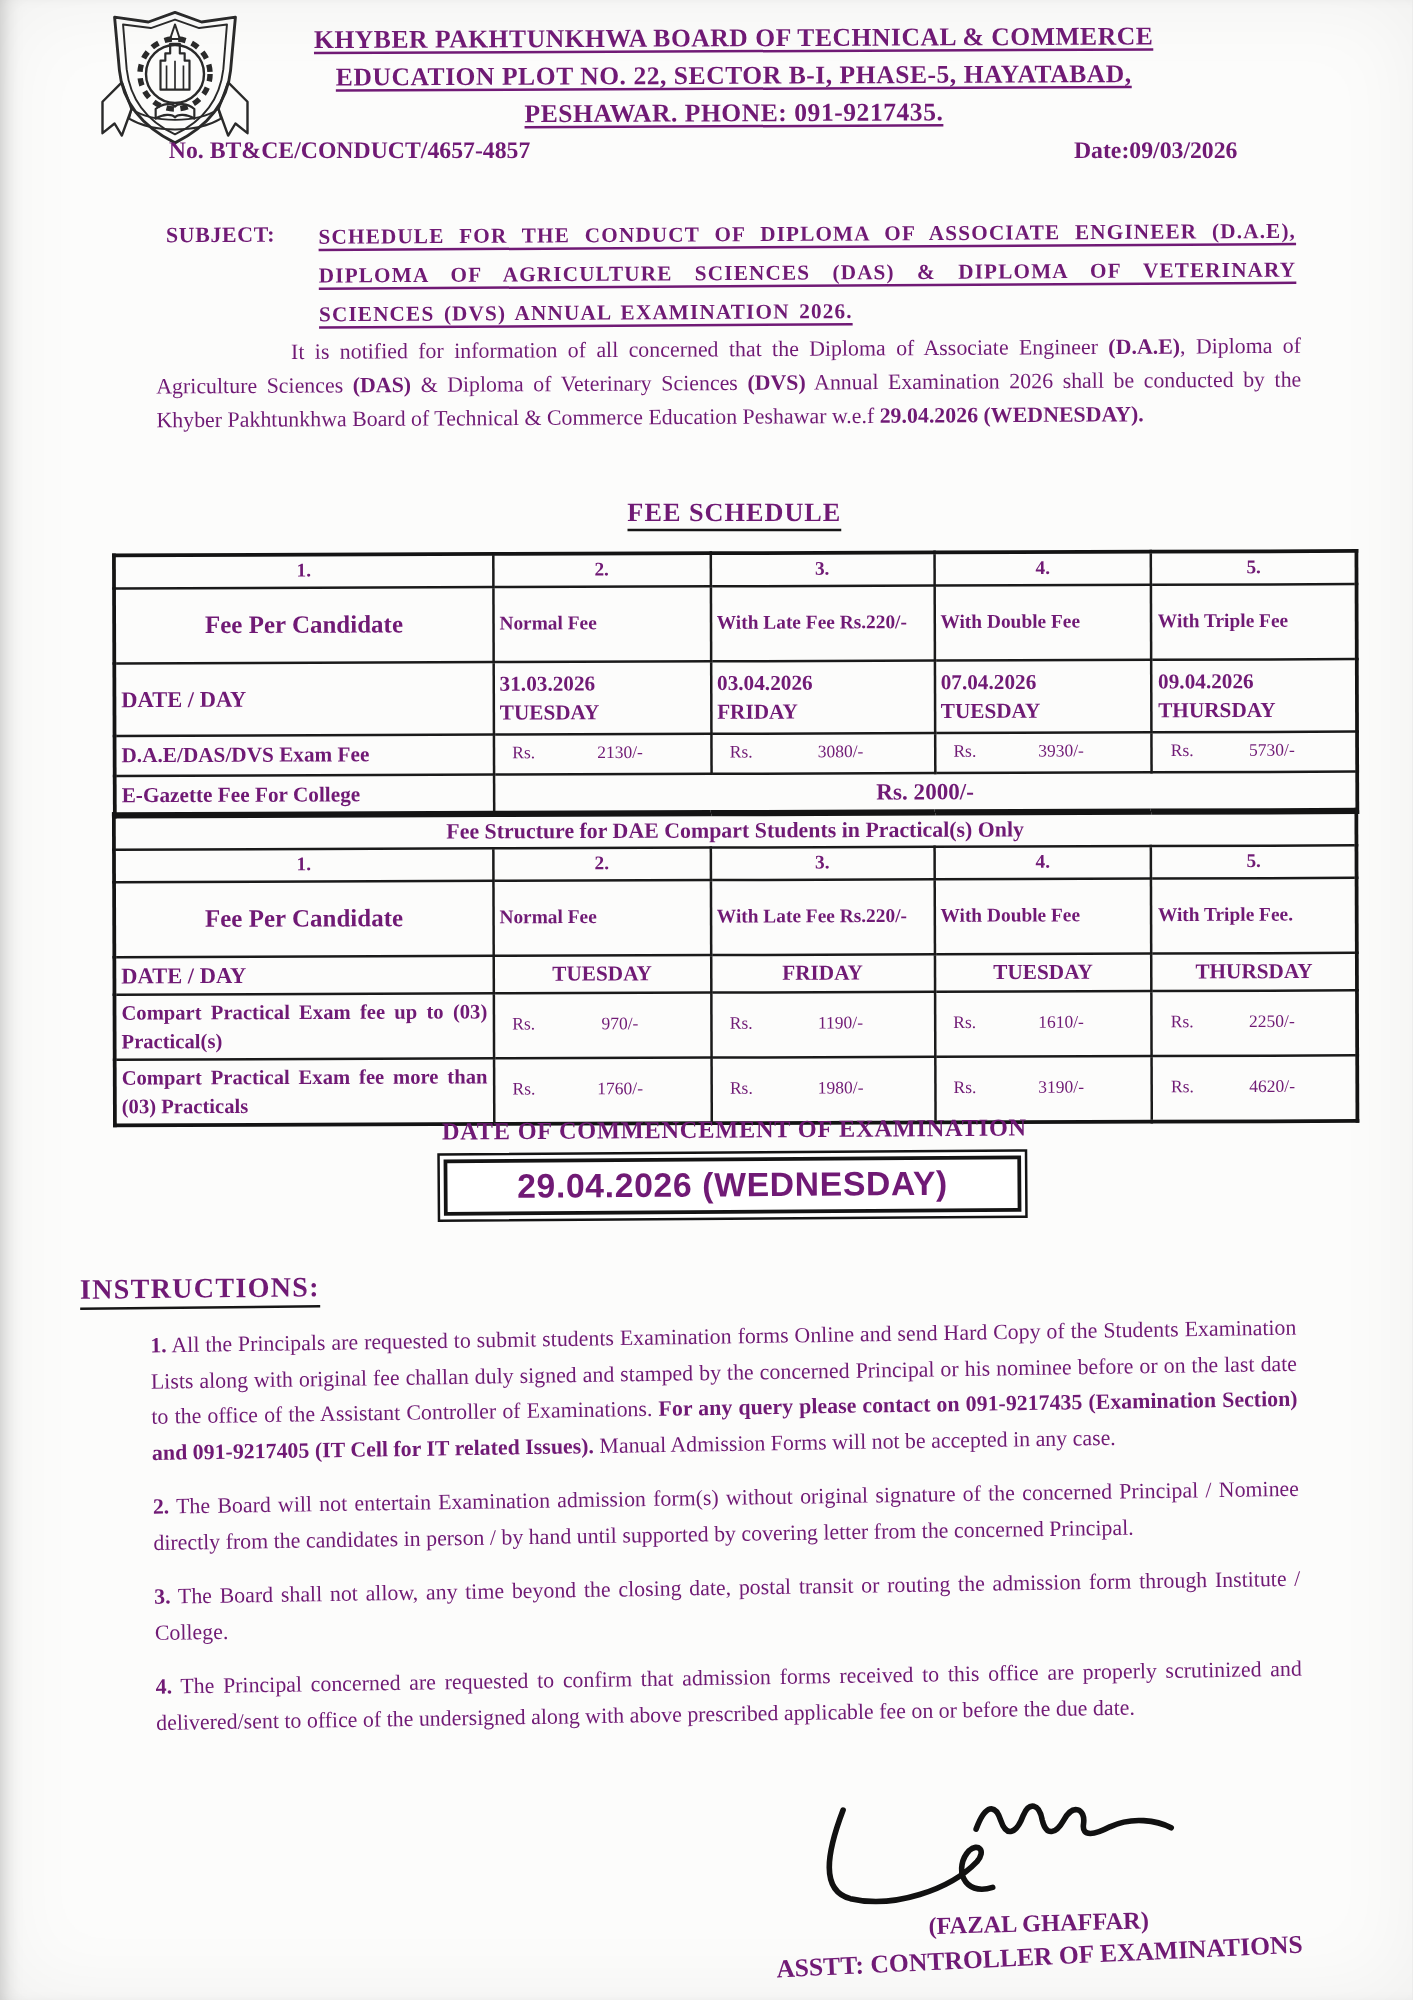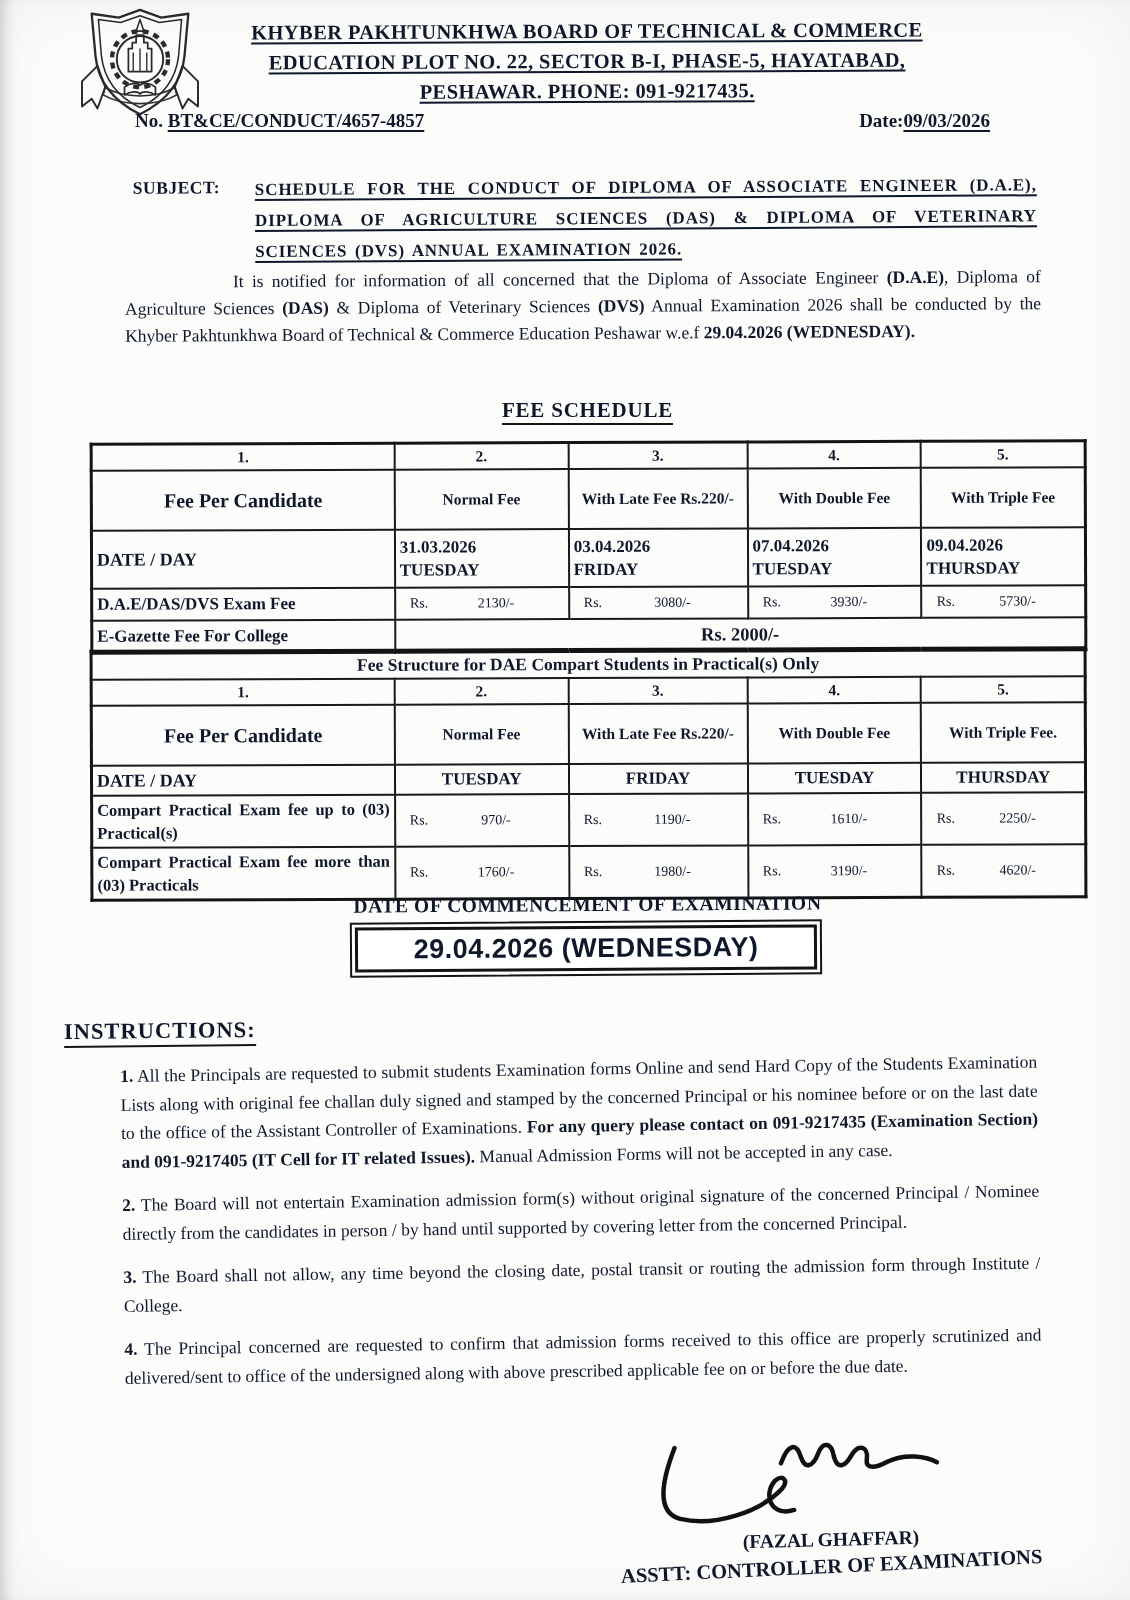--- a/index.html
+++ b/index.html
@@ -5,7 +5,7 @@
   html,body{margin:0;padding:0;background:#e9e9e7;}
   .page{
     position:relative;width:1130px;height:1600px;margin:0 auto;
-    background:#fcfcfb;color:#0f172a;overflow:hidden;
+    background:#fcfcfb;color:#701a75;overflow:hidden;
     font-family:"Liberation Serif", serif;
     box-shadow:inset 0 0 70px rgba(0,0,0,0.05), inset 12px 0 18px -12px rgba(0,0,0,0.25);
   }

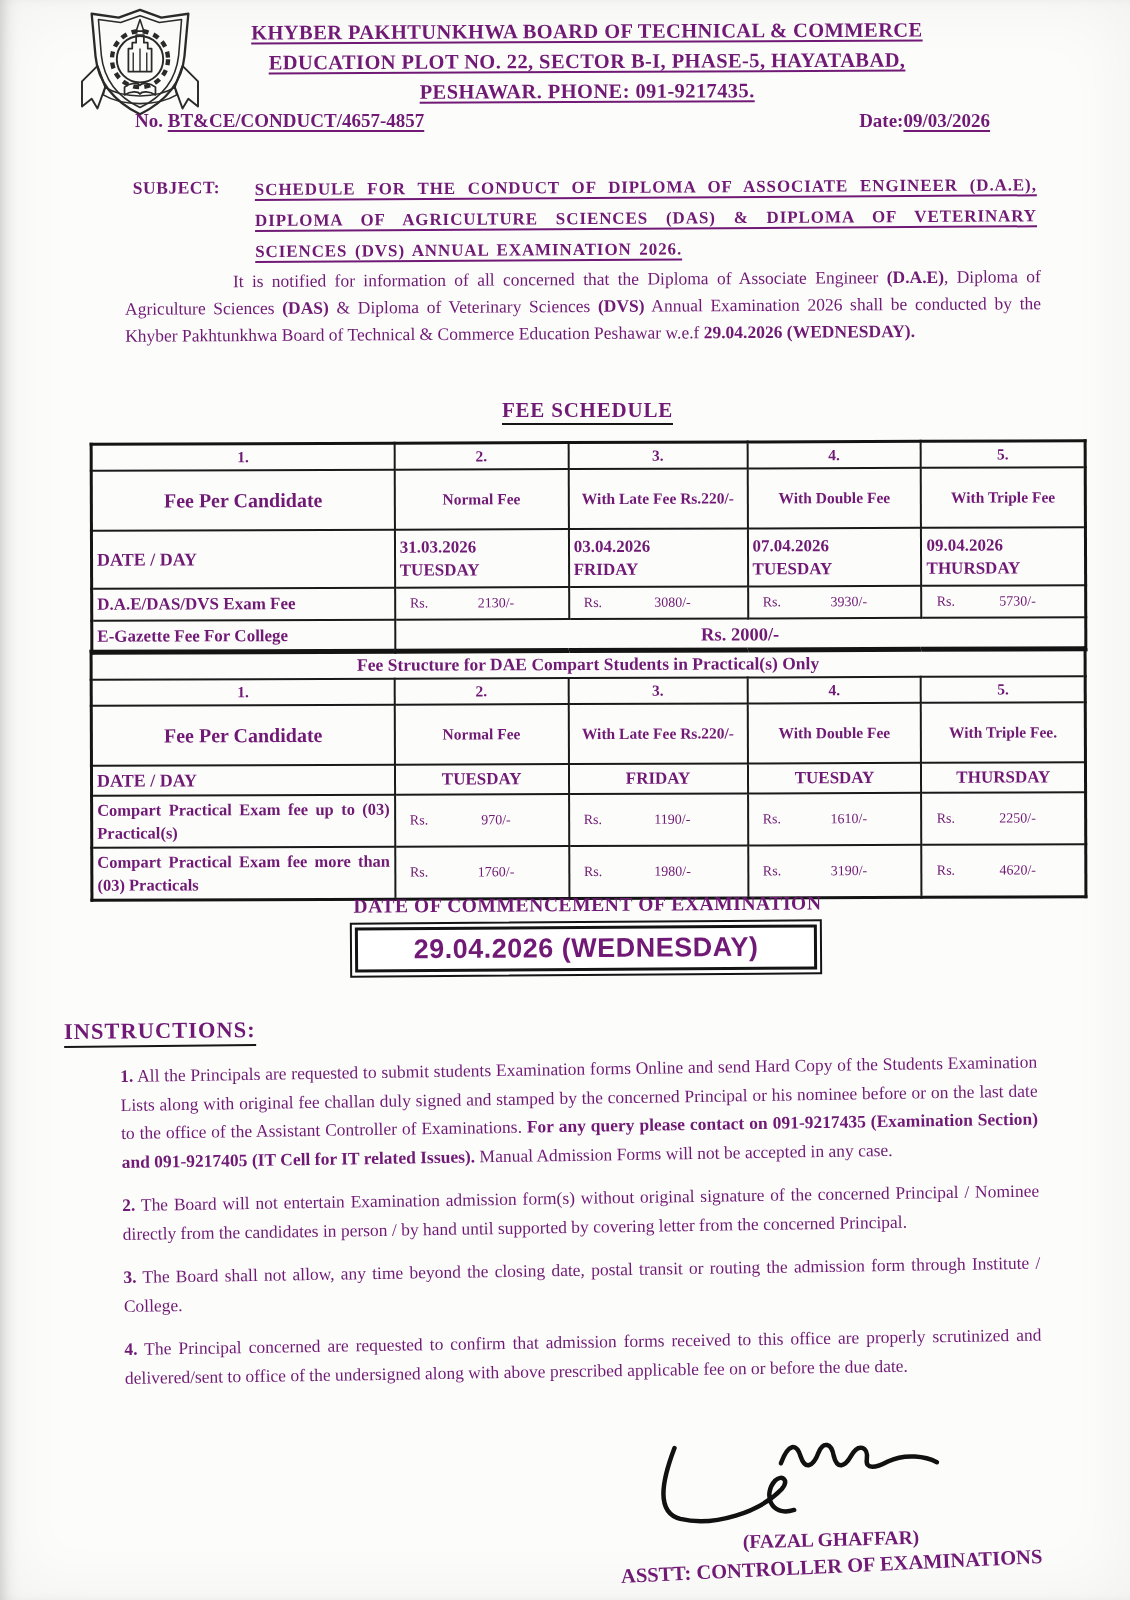--- a/index.html
+++ b/index.html
@@ -17,7 +17,7 @@
   .refline{position:absolute;left:135px;right:140px;top:110px;font-weight:bold;font-size:19px;}
   .ref-left{float:left;}
   .ref-right{float:right;}
-  .u{text-decoration:underline;text-decoration-thickness:2px;text-underline-offset:3px;margin-top:31px;}
+  .u{text-decoration-thickness:2px;text-underline-offset:3px;margin-top:31px;}
   
   .subject{position:absolute;left:133px;top:172px;width:910px;transform:rotate(-0.35deg);}
   .subject-label{position:absolute;left:0;top:3px;font-weight:bold;font-size:17.5px;letter-spacing:0.5px;}

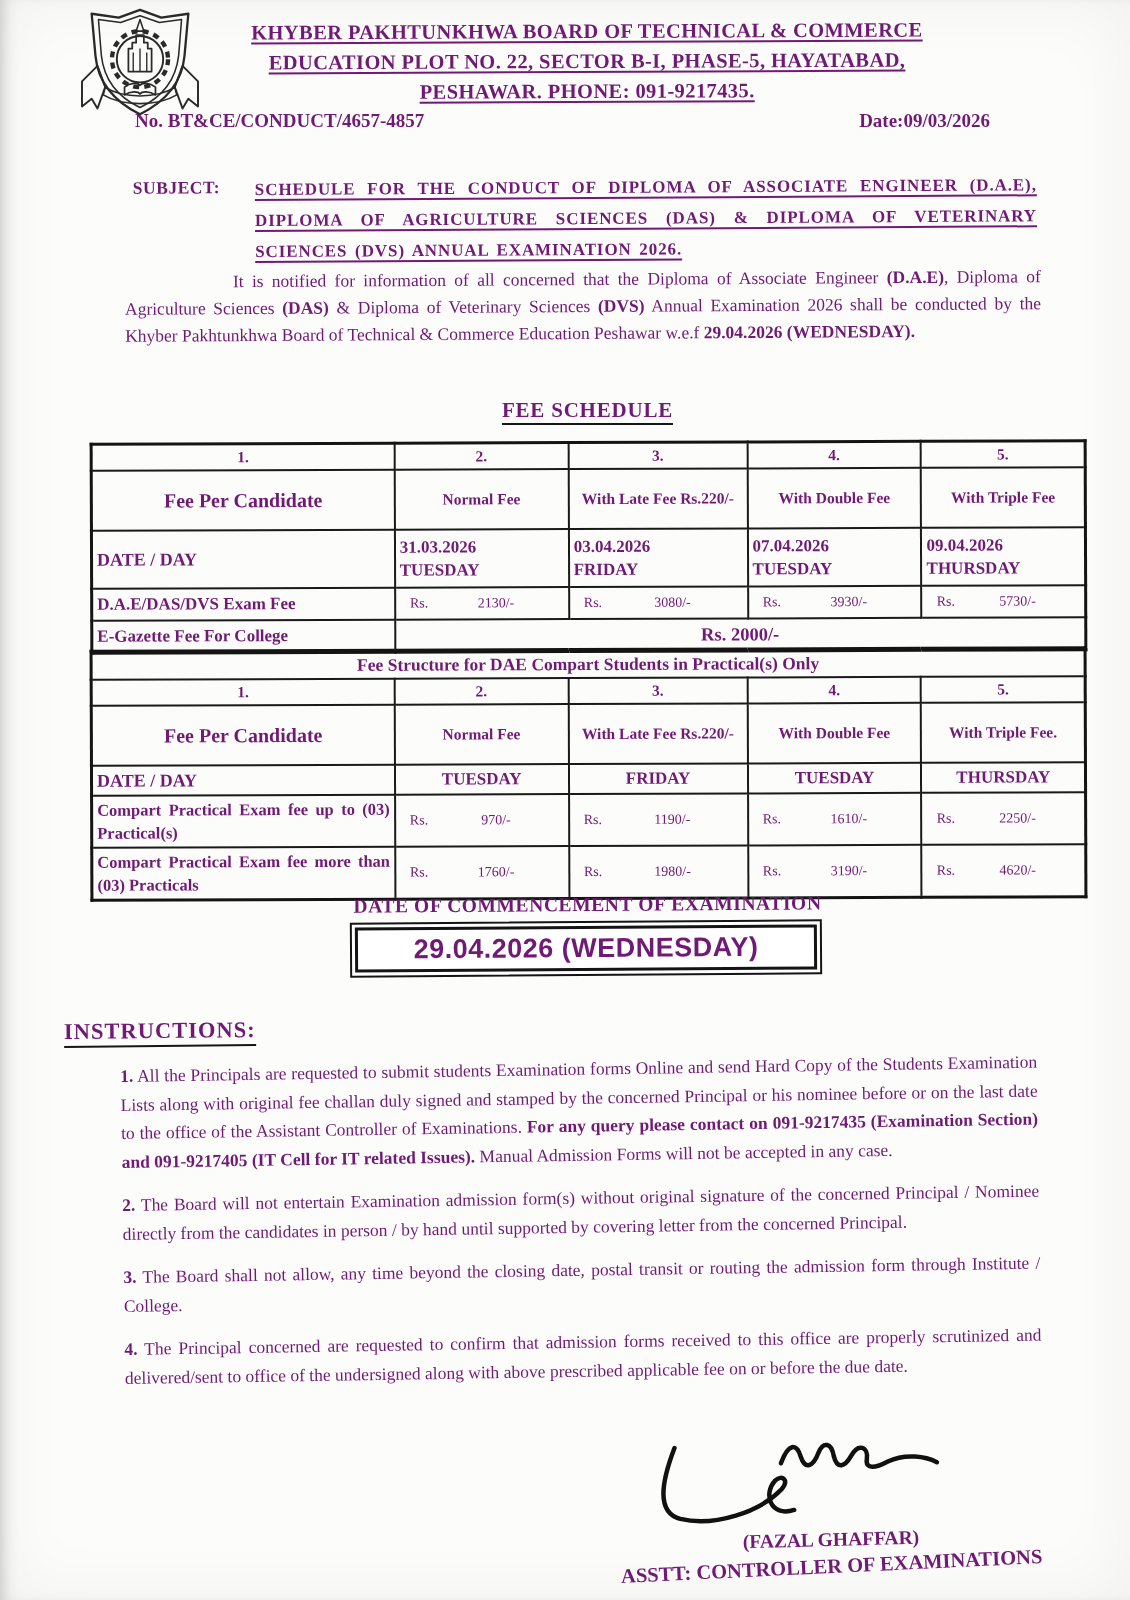--- a/index.html
+++ b/index.html
@@ -42,7 +42,7 @@
   table.doc td{border:2.4px solid #1a1a1a;padding:1px 4px;vertical-align:middle;}
   .cnum{text-align:center;font-weight:bold;font-size:15.5px;height:22px;}
   .fpc{font-weight:bold;font-size:20px;text-align:center;height:56px;}
-  .hcell{font-weight:bold;font-size:15.5px;text-align:center;line-height:20px;padding:0 16px;}
+  .hcell{font-weight:bold;font-size:15.5px;line-height:20px;padding:0 16px;}
   .dlabel{font-weight:bold;font-size:18px;text-align:left;padding-left:10px;}
   .dcell{text-align:left;font-weight:bold;font-size:17px;line-height:23px;height:54px;}
   .feelabel{font-weight:bold;font-size:17px;padding-left:8px;height:28px;}

